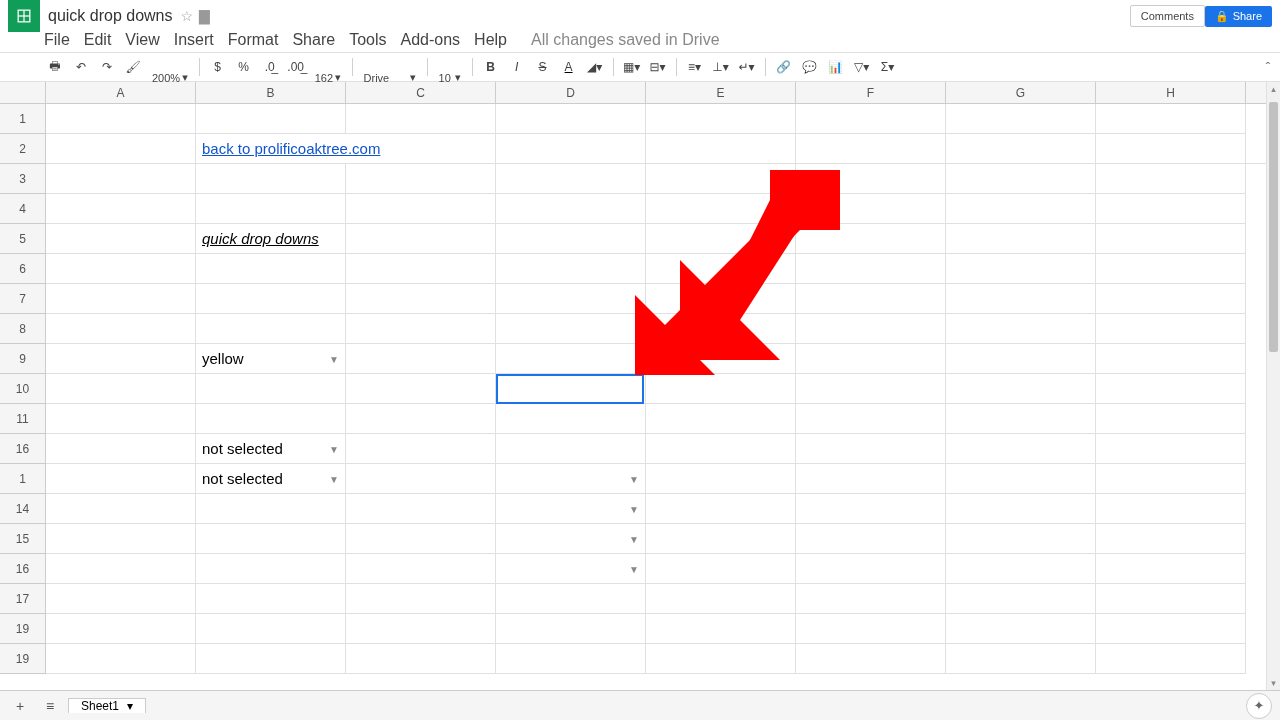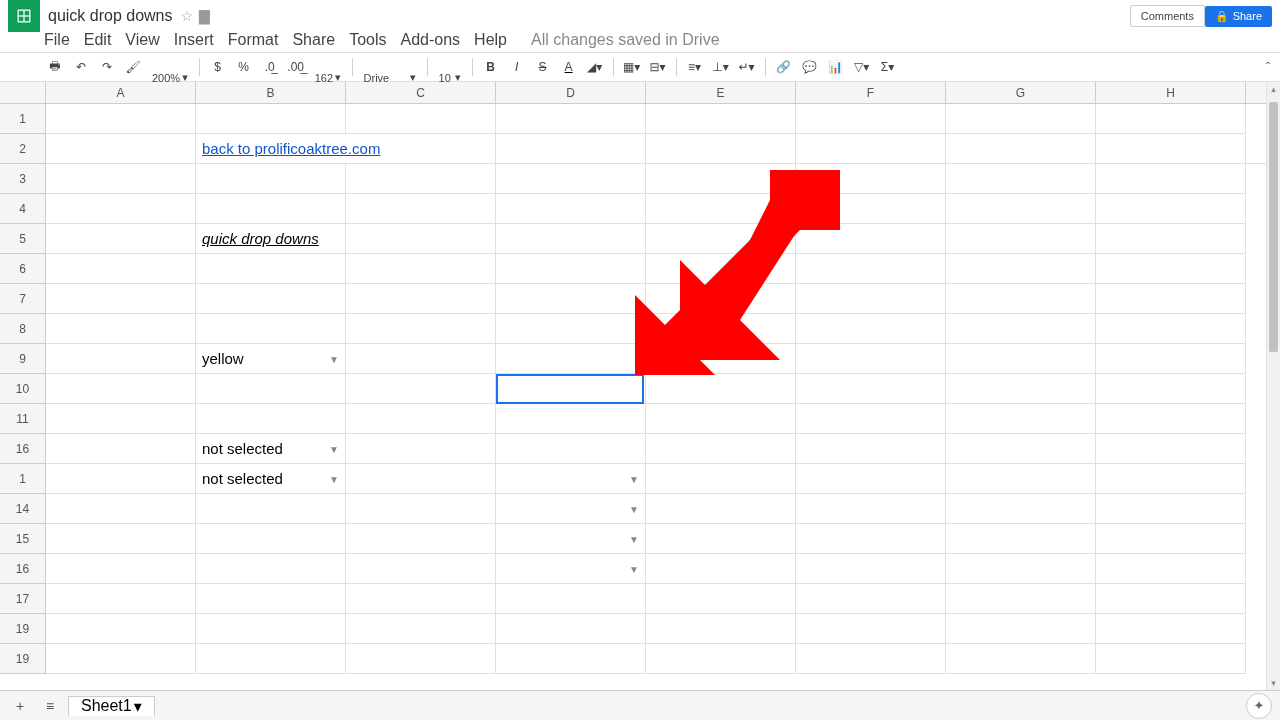--- a/index.html
+++ b/index.html
@@ -46,7 +46,7 @@
 
 .sheetbar { position:absolute; left:0; right:0; bottom:0; height:30px; border-top:1px solid #ccc; display:flex; align-items:center; padding:0 8px; gap:6px; background:#f5f5f5; }
 .sheet-btn { width:24px; height:24px; display:flex; align-items:center; justify-content:center; cursor:pointer; color:#555; font-size:14px; }
-.sheet-tab { background:#fff; border:1px solid #ccc; border-bottom:none; padding:0 12px; font-size:16px; cursor:pointer; display:flex; align-items:center; gap:2px; }
+.sheet-tab { background:#fff; border:1px solid #ccc; border-bottom:none; padding:0 12px; font-size:12px; cursor:pointer; display:flex; align-items:center; gap:8px; }
 .explore-btn { margin-left:auto; width:26px; height:26px; border:1px solid #ccc; border-radius:50%; display:flex; align-items:center; justify-content:center; cursor:pointer; color:#666; background:#fff; }
 
 .scrollbar-v { position:absolute; right:0; top:82px; bottom:30px; width:14px; background:#f1f1f1; border-left:1px solid #e0e0e0; }

